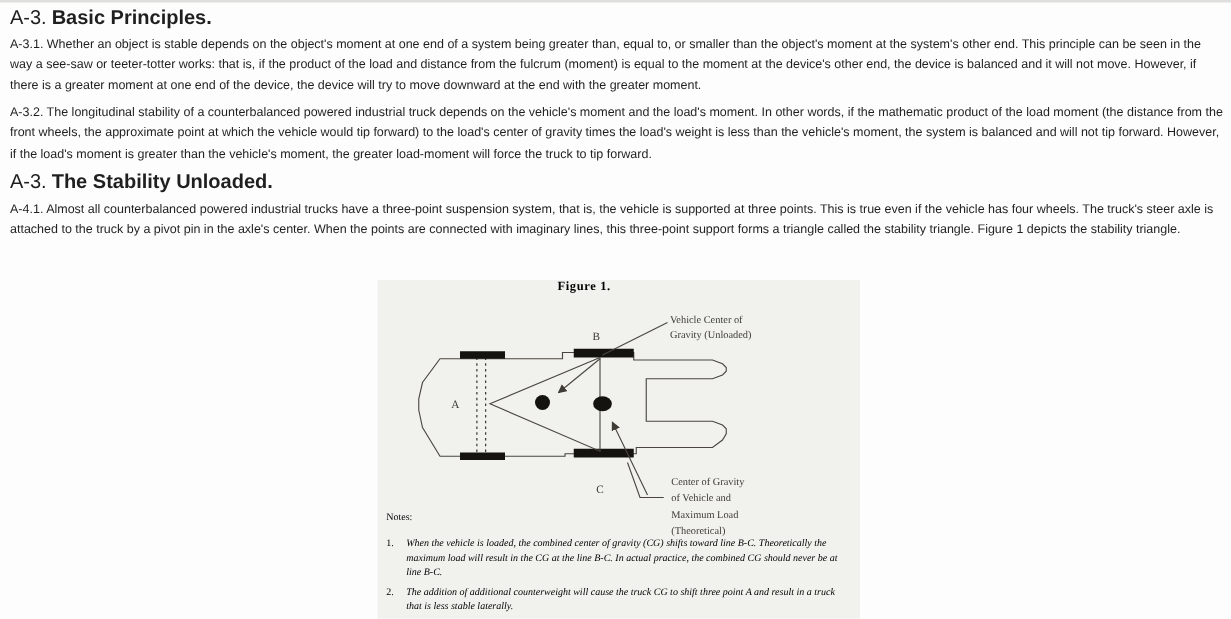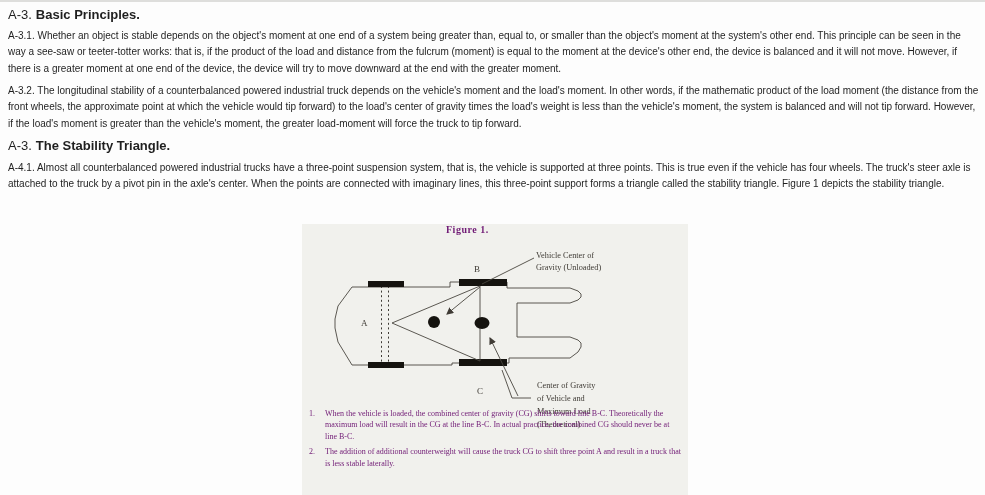--- a/index.html
+++ b/index.html
@@ -14,7 +14,7 @@
     position:absolute;left:8px;width:972px;
     font-size:10px;line-height:16.4px;letter-spacing:0px;
   }
-  .heading{font-size:13px;}
+  .heading{font-size:16px;}
   .heading b{margin-left:4px;}
   
   .figure{

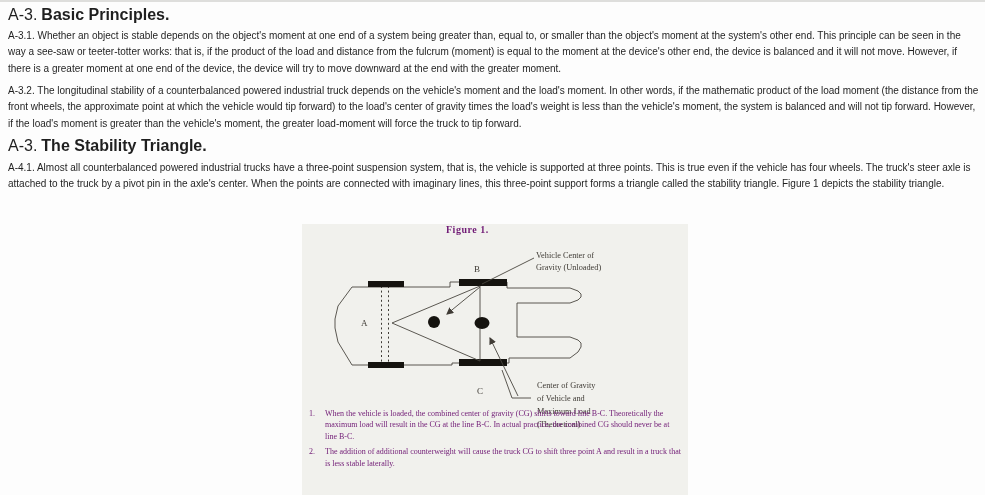--- a/index.html
+++ b/index.html
@@ -51,7 +51,7 @@
 <div class="textblock" style="top:83px">A-3.2. The longitudinal stability of a counterbalanced powered industrial truck depends on the vehicle's moment and the load's moment. In other words, if the mathematic product of the load moment (the distance from the front wheels, the approximate point at which the vehicle would tip forward) to the load's center of gravity times the load's weight is less than the vehicle's moment, the system is balanced and will not tip forward. However, if the load's moment is greater than the vehicle's moment, the greater load-moment will force the truck to tip forward.</div>
 
 <div class="textblock heading" style="top:138px">
-  <span>A-3.</span><b>The Stability Triangle.</b>
+  <span>A-3.</span><b>The Stability Unloaded.</b>
 </div>
 
 <div class="textblock" style="top:160px">A-4.1. Almost all counterbalanced powered industrial trucks have a three-point suspension system, that is, the vehicle is supported at three points. This is true even if the vehicle has four wheels. The truck's steer axle is attached to the truck by a pivot pin in the axle's center. When the points are connected with imaginary lines, this three-point support forms a triangle called the stability triangle. Figure 1 depicts the stability triangle.</div>

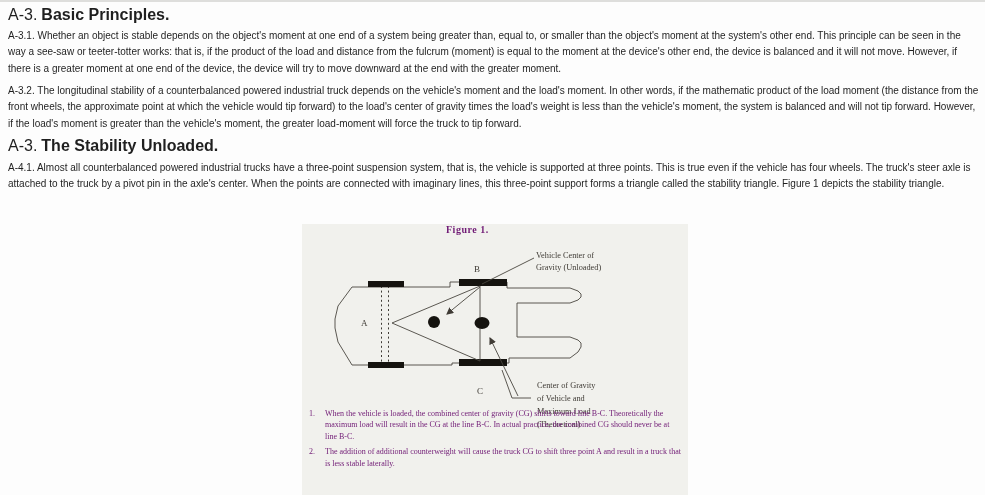--- a/index.html
+++ b/index.html
@@ -21,7 +21,7 @@
     position:absolute;left:302px;top:224px;width:386px;height:271px;
     background:#f1f1ed;
     font-family:"Liberation Serif","DejaVu Serif",serif;
-    color:#701a75;
+    color:#000000;
   }
   .fig-title{
     position:absolute;left:144px;top:0px;

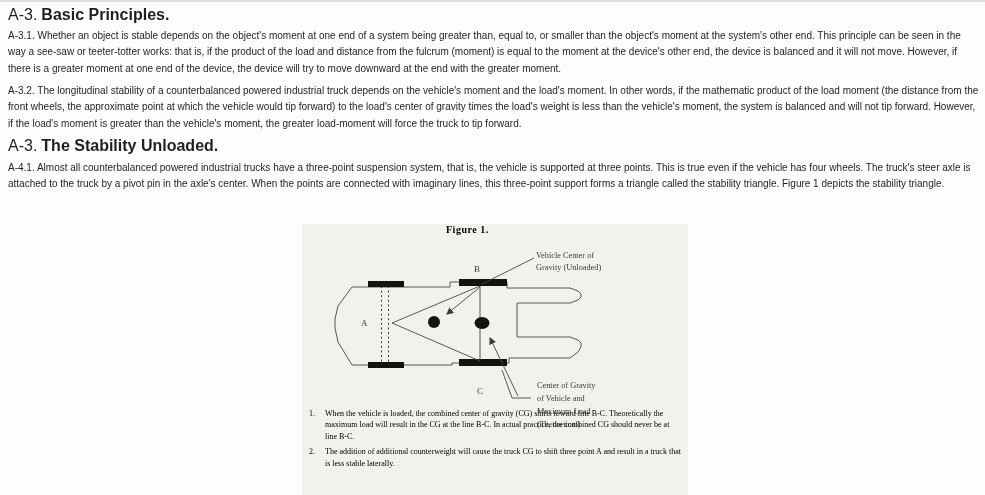--- a/index.html
+++ b/index.html
@@ -105,6 +105,7 @@
   </svg>
 
   <div class="notes">
+    <div class="notes-label">Notes:</div>
     <div class="note">
       <span class="num">1.</span>
       <span class="txt">When the vehicle is loaded, the combined center of gravity (CG) shifts toward line B-C. Theoretically the maximum load will result in the CG at the line B-C. In actual practice, the combined CG should never be at line B-C.</span>

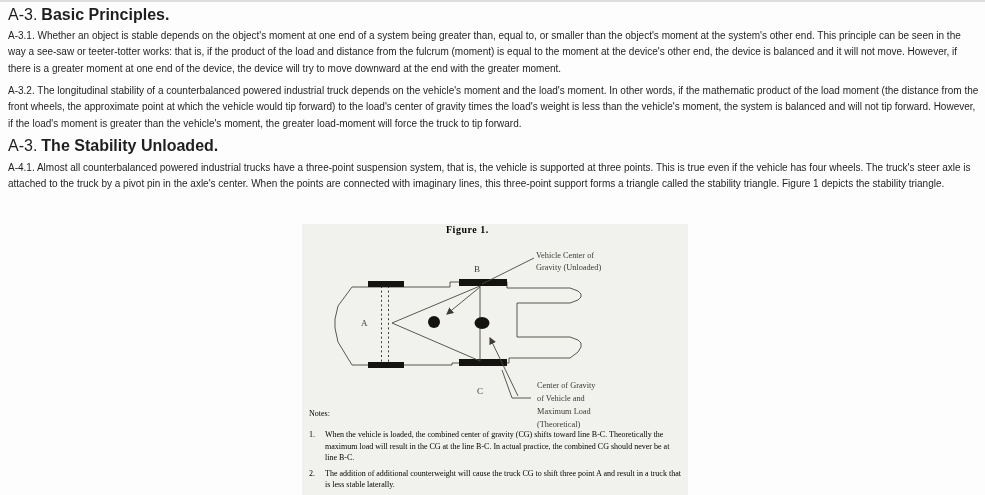--- a/index.html
+++ b/index.html
@@ -32,7 +32,7 @@
   .notes-label{margin-bottom:10px;}
   .note{display:flex;margin-bottom:4.5px;}
   .note .num{width:16px;flex:0 0 16px;}
-  .note .txt{flex:1;}
+  .note .txt{flex:1;font-style:italic;}
   svg text{font-family:"Liberation Serif","DejaVu Serif",serif;fill:#3f3b35;}
   .pt-label{font-size:9px;}
   .callout{font-size:8.3px;}

